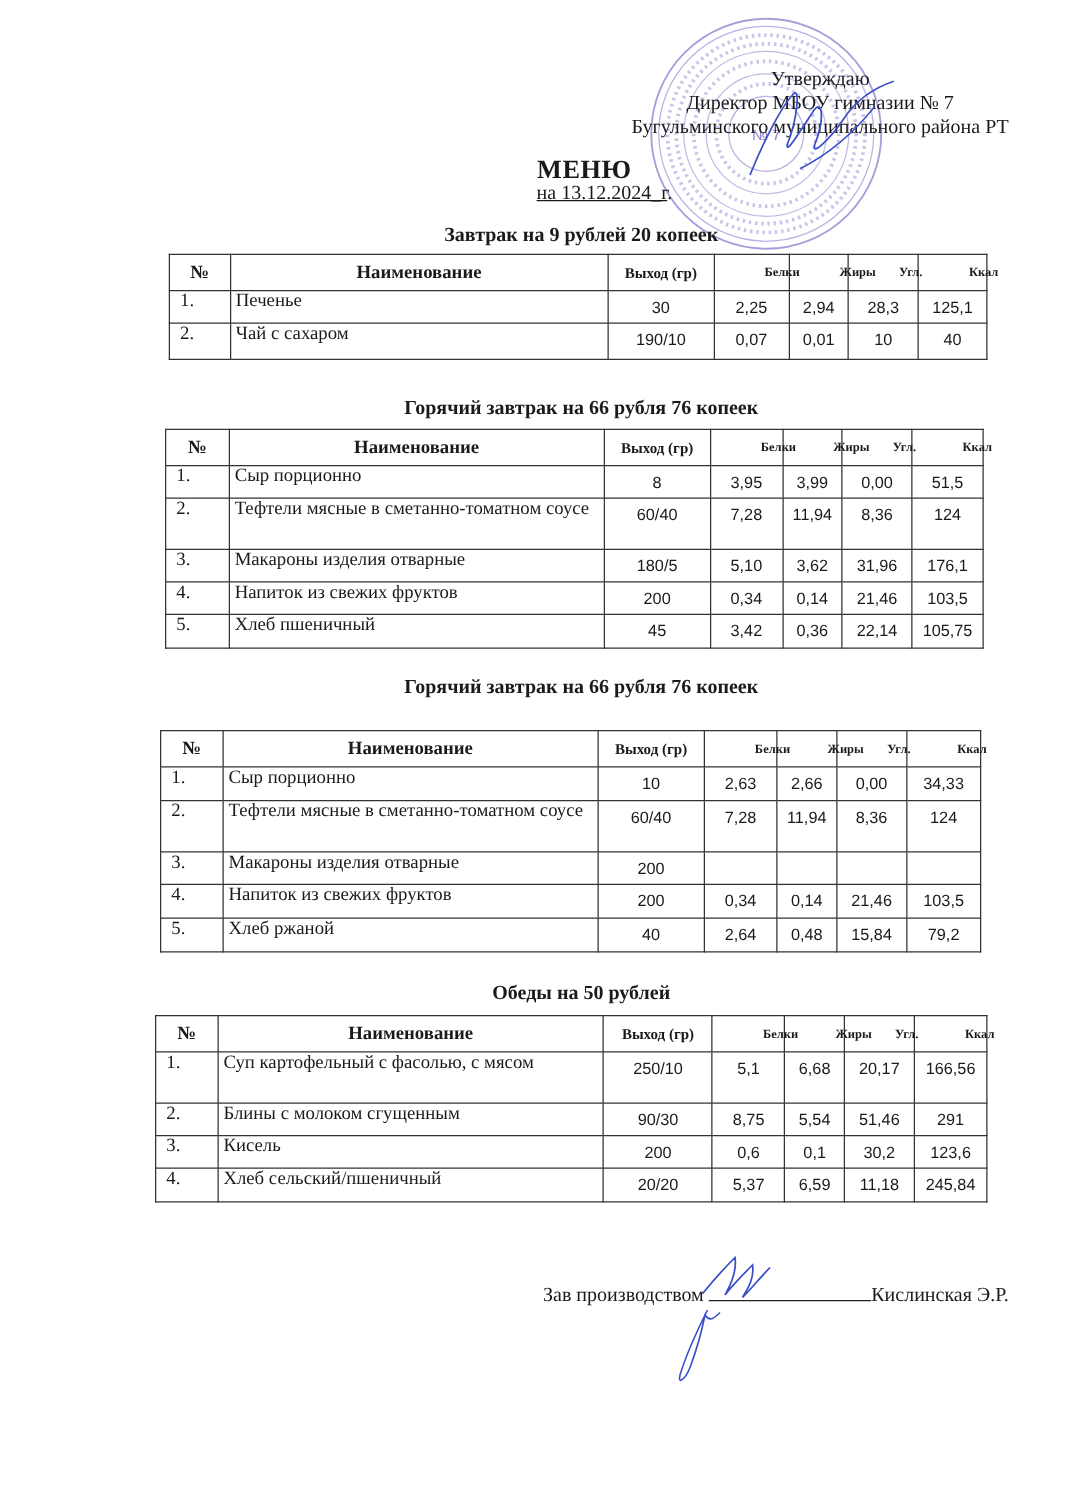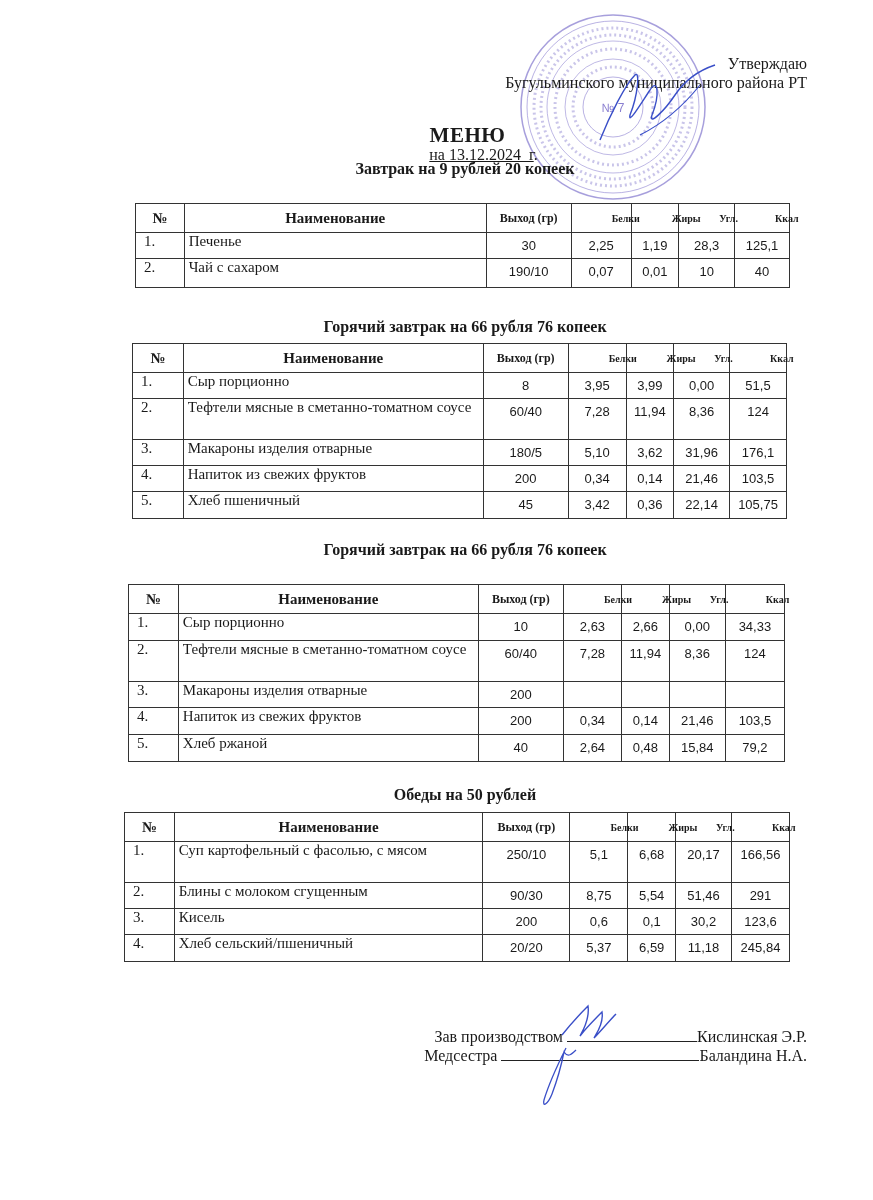--- a/index.html
+++ b/index.html
@@ -5,7 +5,7 @@
   html, body { margin: 0; padding: 0; background: #ffffff; }
   body { width: 873px; height: 1200px; position: relative; overflow: hidden;
          font-family: "Liberation Serif", serif; color: #1a1a1a; }
-  .approve { position: absolute; right: 66px; top: 54px; text-align: right;
+  .approve { position: absolute; right: 66px; top: 54px; text-align: center;
              font-size: 16px; line-height: 19px; }
   .approve .line { display: inline-block; border-bottom: 1px solid #222; width: 185px; height: 12px; vertical-align: baseline; }
   .title { position: absolute; left: 0; width: 935px; top: 123px; text-align: center;

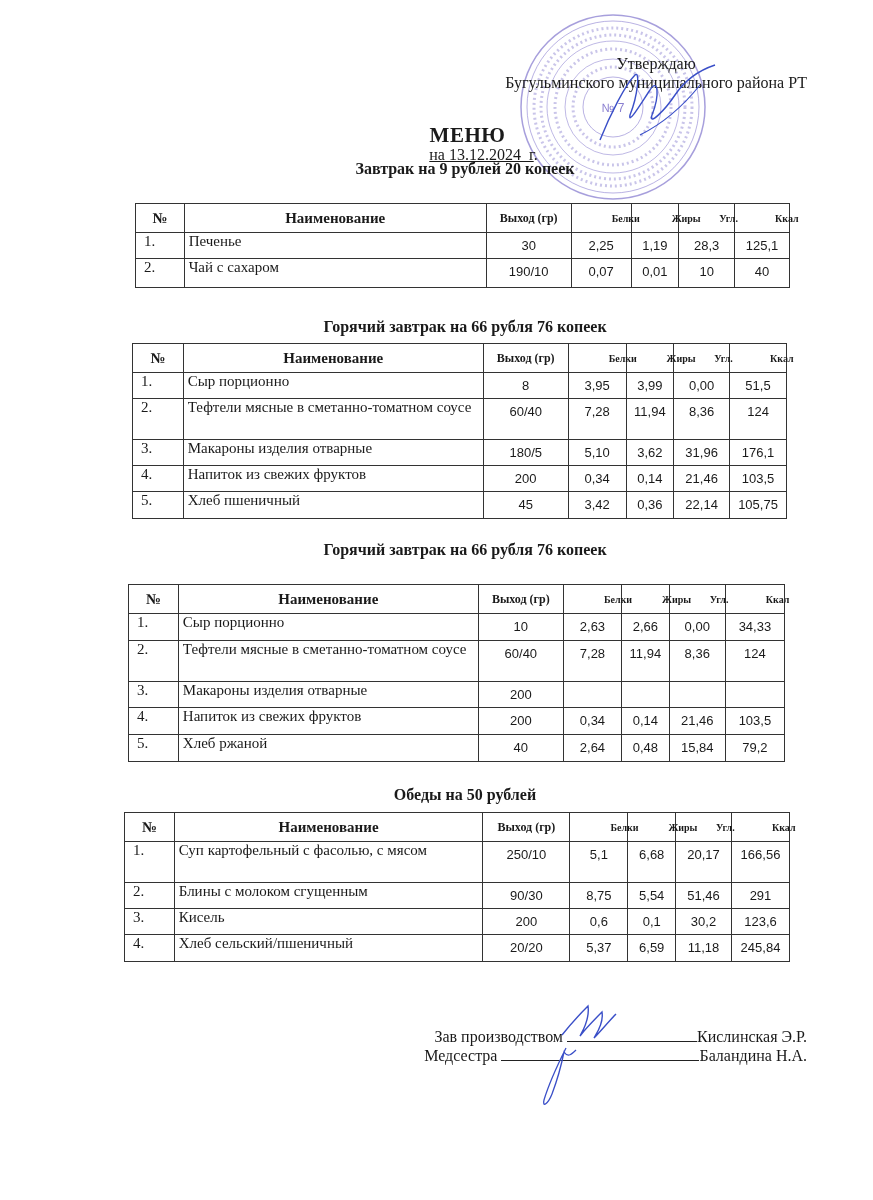--- a/index.html
+++ b/index.html
@@ -49,6 +49,7 @@
 
 <div class="approve">
   <div>Утверждаю</div>
+  <div>Директор МБОУ гимназии № 7</div>
   <div>Бугульминского муниципального района РТ</div>
 </div>
 

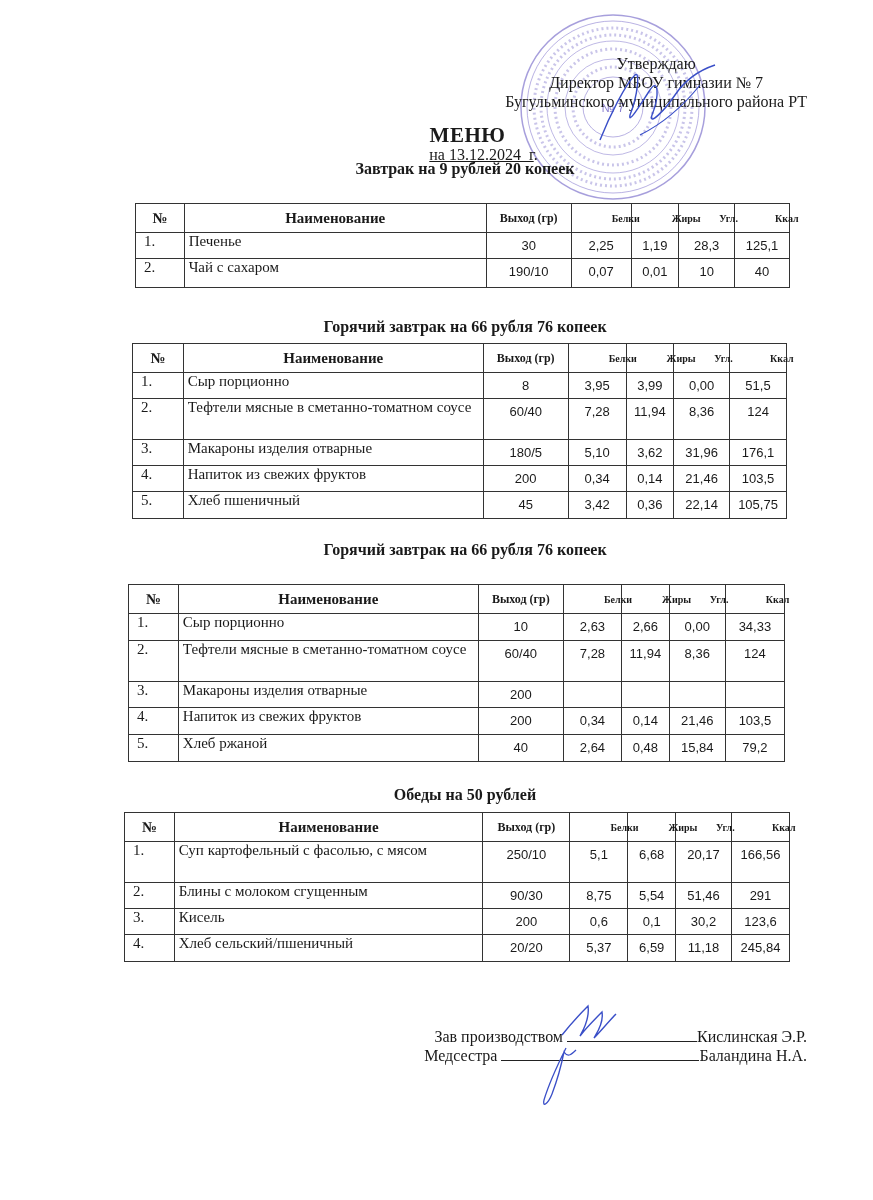--- a/index.html
+++ b/index.html
@@ -61,7 +61,7 @@
 <div class="title">МЕНЮ</div>
 <div class="date"><span>на 13.12.2024_г</span><b style="font-weight:normal">.</b></div>
 
-<div class="section-title" style="top:160px">Завтрак на 9 рублей 20 копеек</div>
+<div class="section-title" style="top:180px">Завтрак на 9 рублей 20 копеек</div>
 <table class="menu" style="left:135px;top:203px;width:655px">
   <colgroup>
       <col style="width:47px">

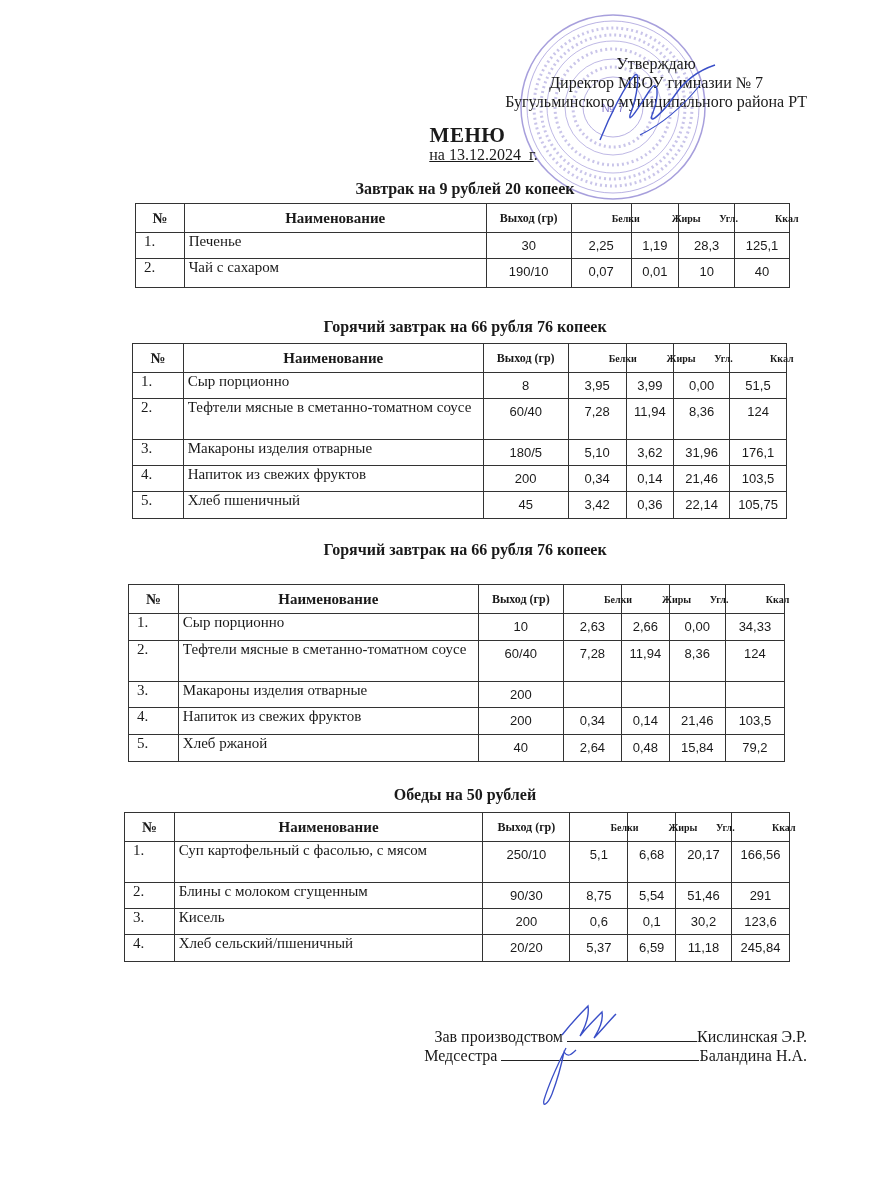--- a/index.html
+++ b/index.html
@@ -87,7 +87,7 @@
     <td>Печенье</td>
     <td class="num">30</td>
     <td class="num">2,25</td>
-    <td class="num">1,19</td>
+    <td class="num">2,94</td>
     <td class="num">28,3</td>
     <td class="num">125,1</td>
   </tr>

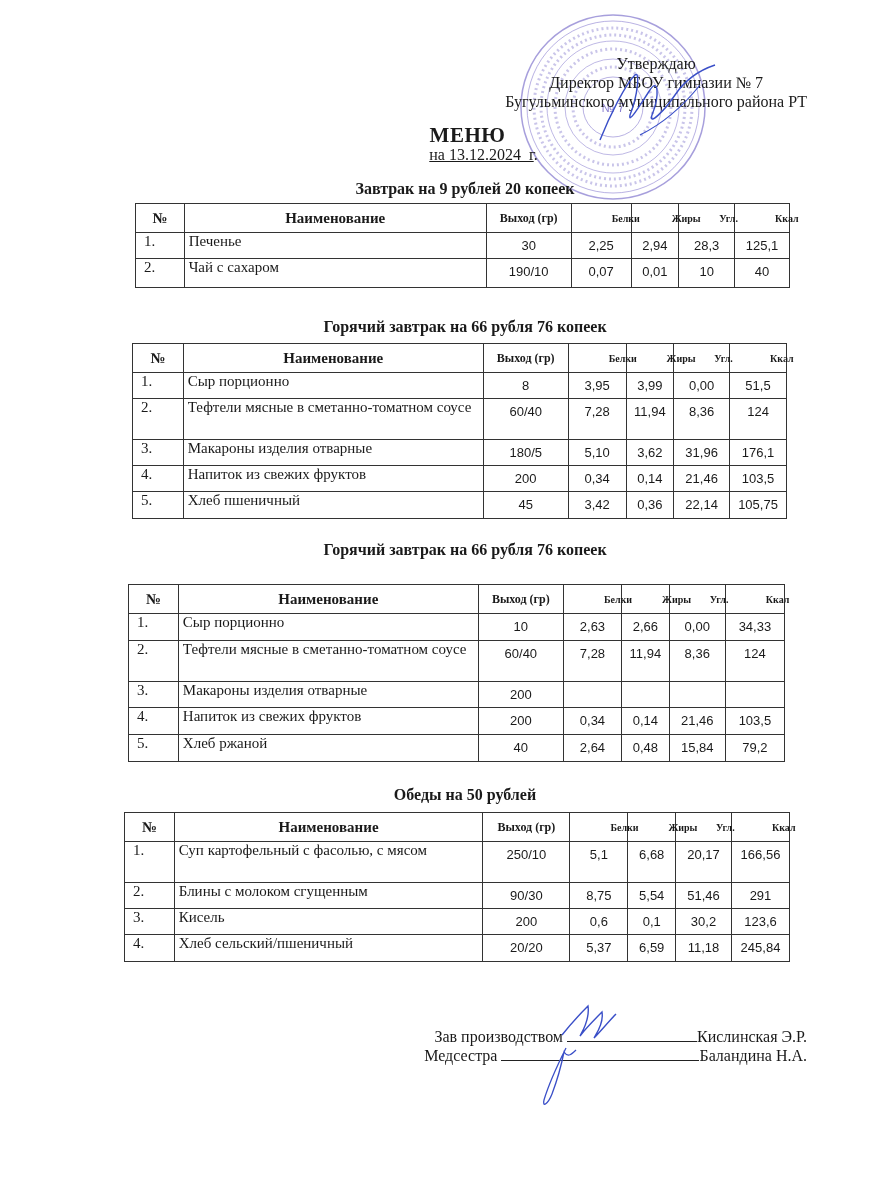--- a/index.html
+++ b/index.html
@@ -303,7 +303,6 @@
 
 <div class="signs">
   <div><span>Зав производством</span> <span class="line" style="width:130px"></span><span>Кислинская Э.Р.</span></div>
-  <div><span>Медсестра</span> <span class="line" style="width:198px"></span><span>Баландина Н.А.</span></div>
 </div>
 
 <svg class="sig" style="left:520px;top:1000px;width:110px;height:110px" viewBox="0 0 110 110">

